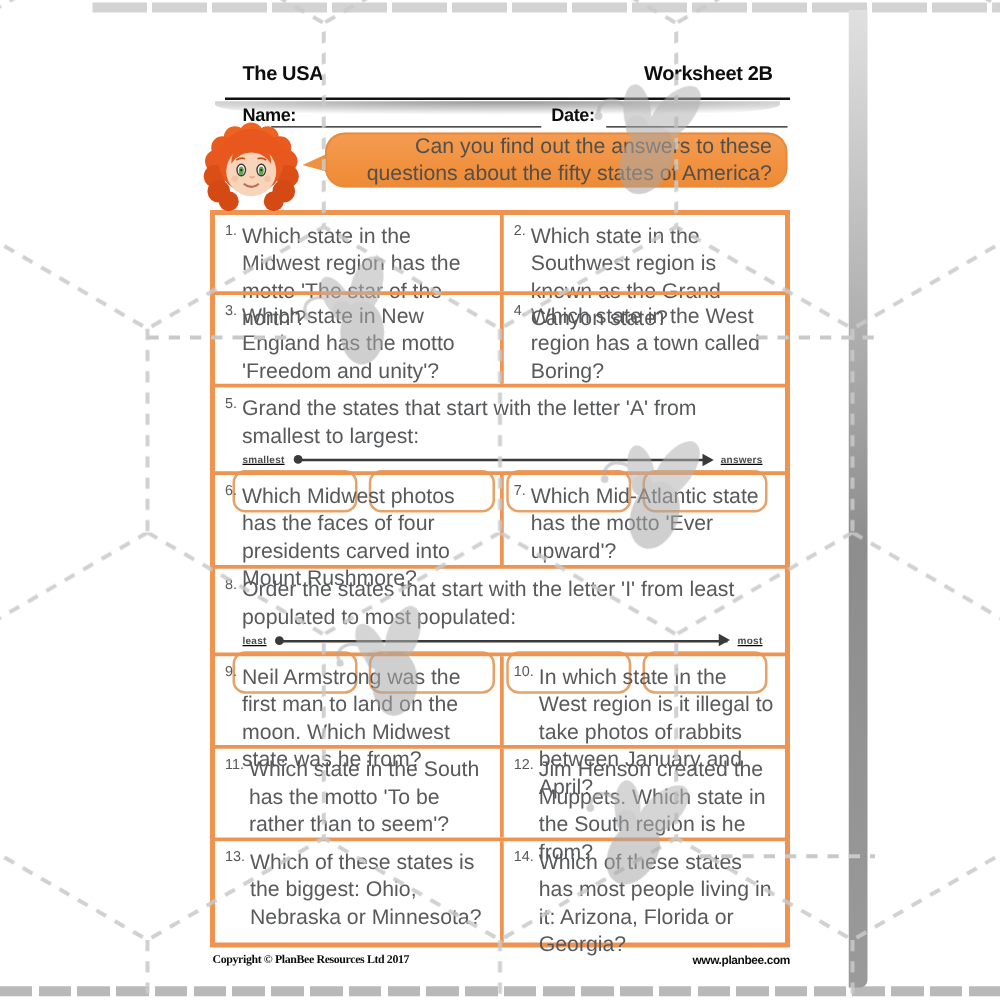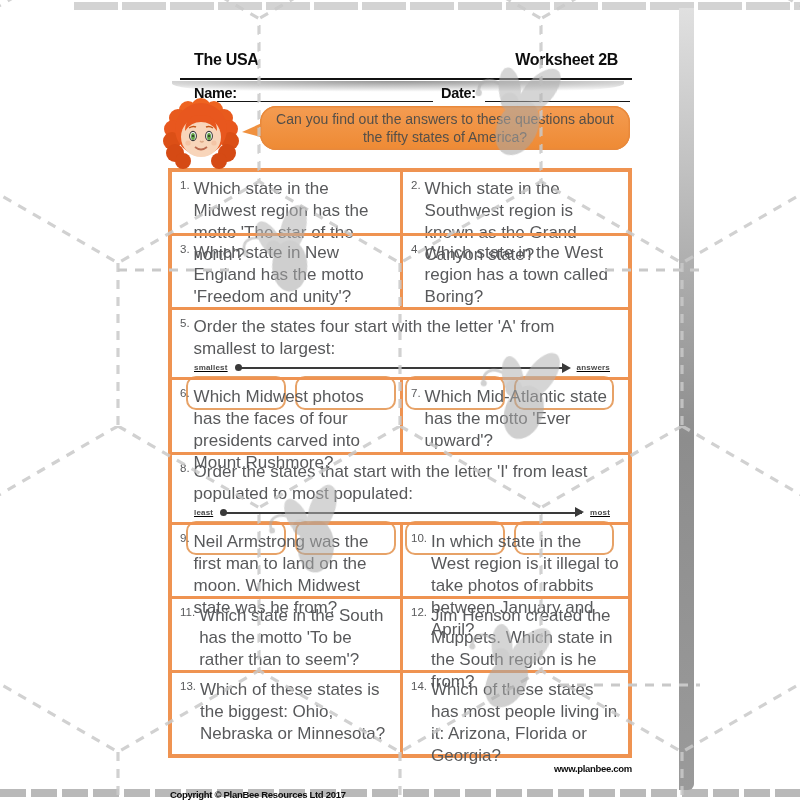--- a/index.html
+++ b/index.html
@@ -41,7 +41,7 @@
   .bubble{left:260px;top:106px;width:370px;height:44px;background:linear-gradient(#F49C52,#EE8A34);
     border-radius:16px;display:flex;align-items:center;justify-content:center;z-index:5;
     box-shadow:inset 0 0 0 1.5px #e8893c;}
-  .bubble .btxt{font-size:14px;color:#544F49;text-align:center;line-height:1.3;max-width:345px;}
+  .bubble .btxt{font-size:17px;color:#544F49;text-align:right;line-height:1.3;max-width:345px;}
   .tail{left:242px;top:119px;z-index:5;}
 
   

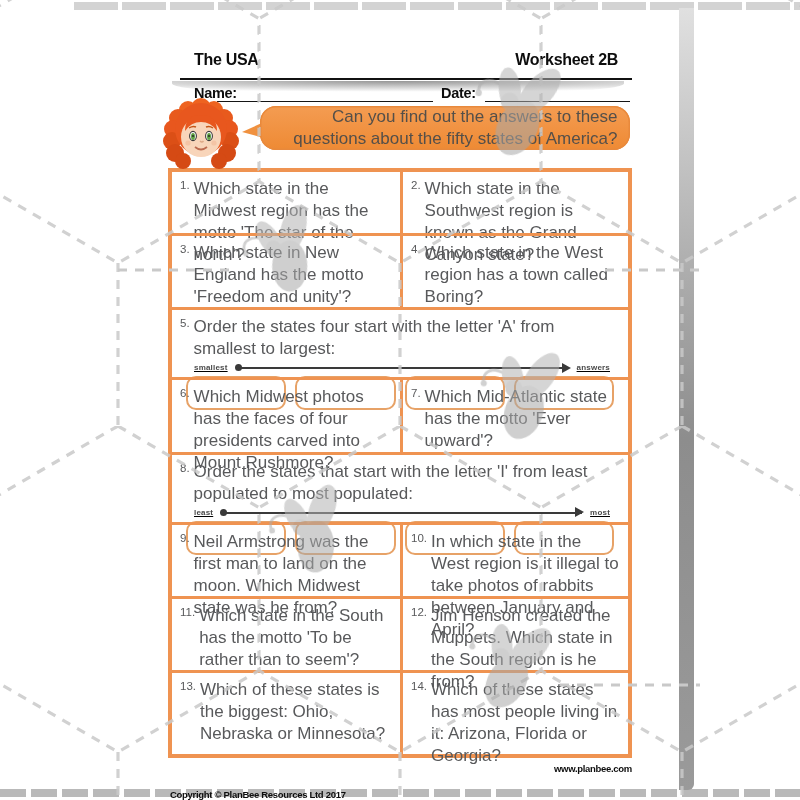--- a/index.html
+++ b/index.html
@@ -160,7 +160,7 @@
     <div class="qcell full">
       <div class="qhead">
         <span class="num">5.</span>
-        <span class="qtext">Order the states four start with the letter 'A' from smallest to largest:</span>
+        <span class="qtext">Grand the states that start with the letter 'A' from smallest to largest:</span>
       </div>
       <div class="scale">
         <span class="slabel">smallest</span>

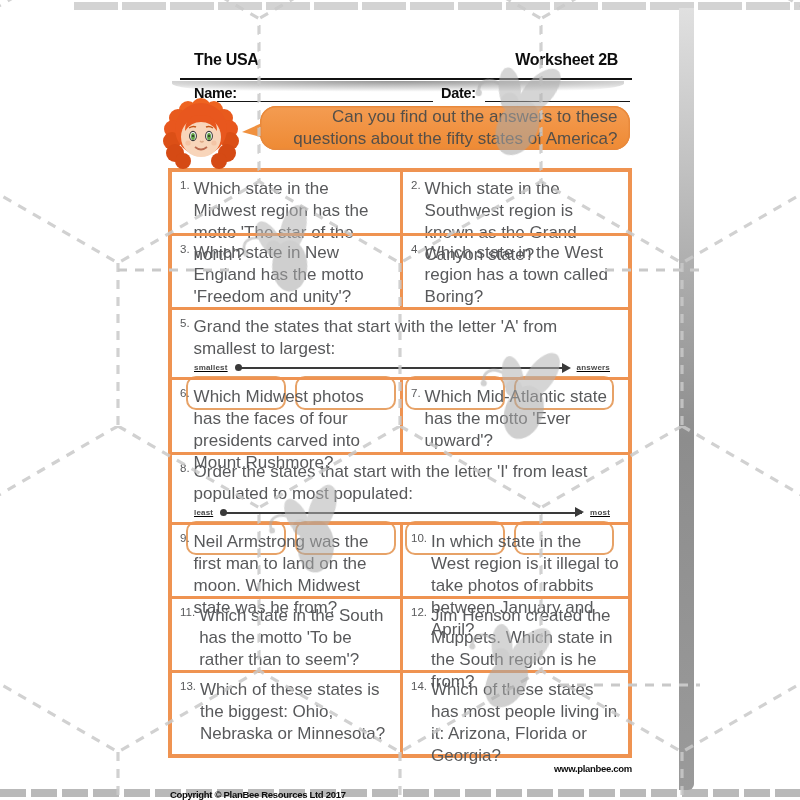--- a/index.html
+++ b/index.html
@@ -248,7 +248,7 @@
 
 </div>
 
-<span class="abs marker foot" style="left:170px;top:789px;">Copyright © PlanBee Resources Ltd 2017</span>
+<span class="abs marker foot" style="left:170px;top:763px;font-family:Liberation Serif, serif;">Copyright © PlanBee Resources Ltd 2017</span>
 <span class="abs marker foot" style="left:462px;top:763px;width:170px;text-align:right;">www.planbee.com</span>
 
 <svg id="wm" width="800" height="800" viewBox="0 0 800 800">

